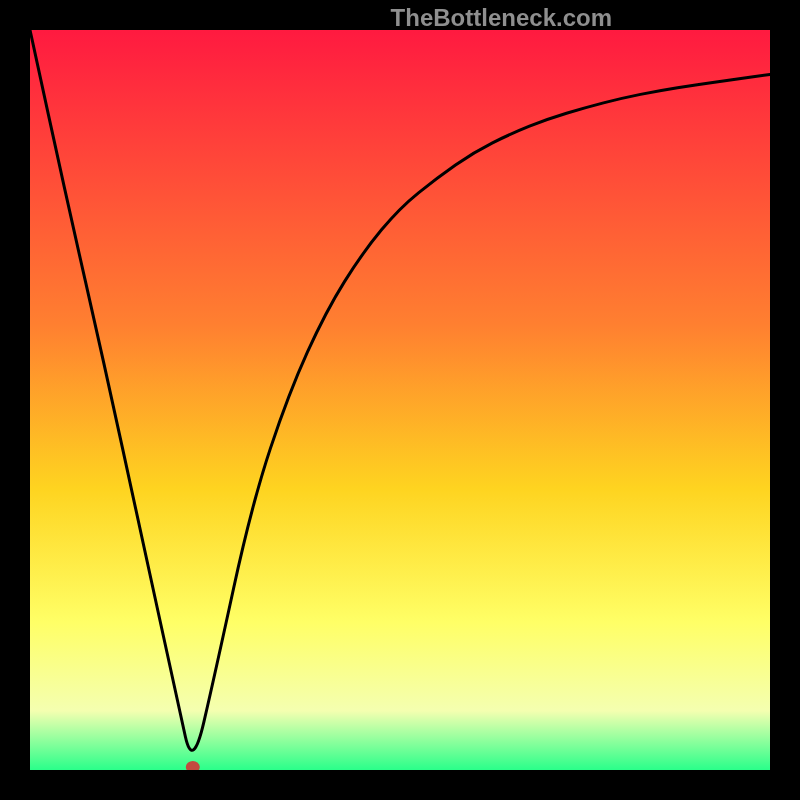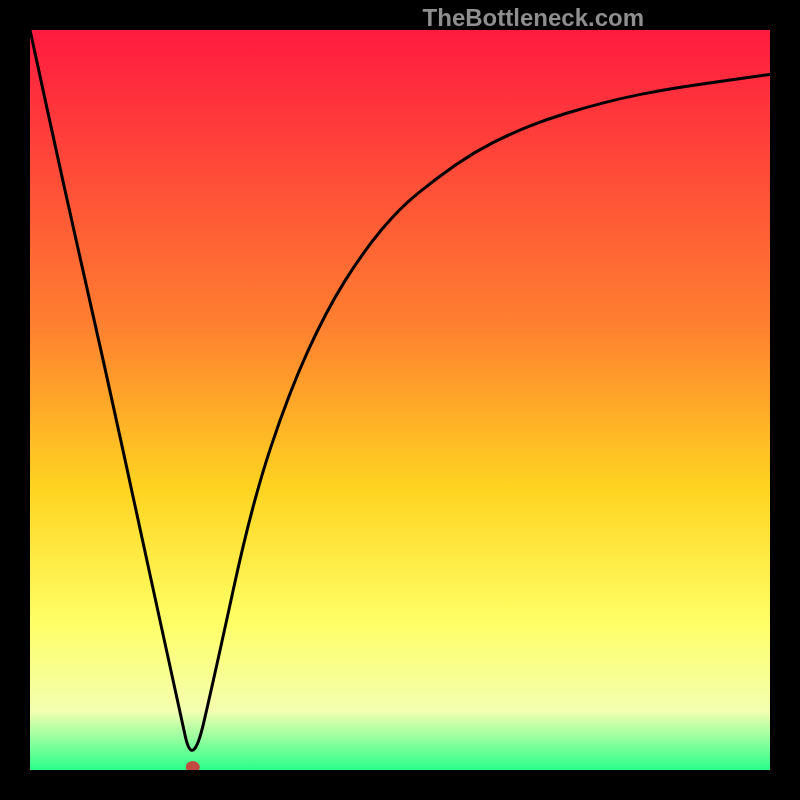--- a/index.html
+++ b/index.html
@@ -15,7 +15,6 @@
     width: 634px;
     height: 800px;
     background: #000;
-    padding-left: 32px;
   }
   .plot-area {
     position: absolute;

